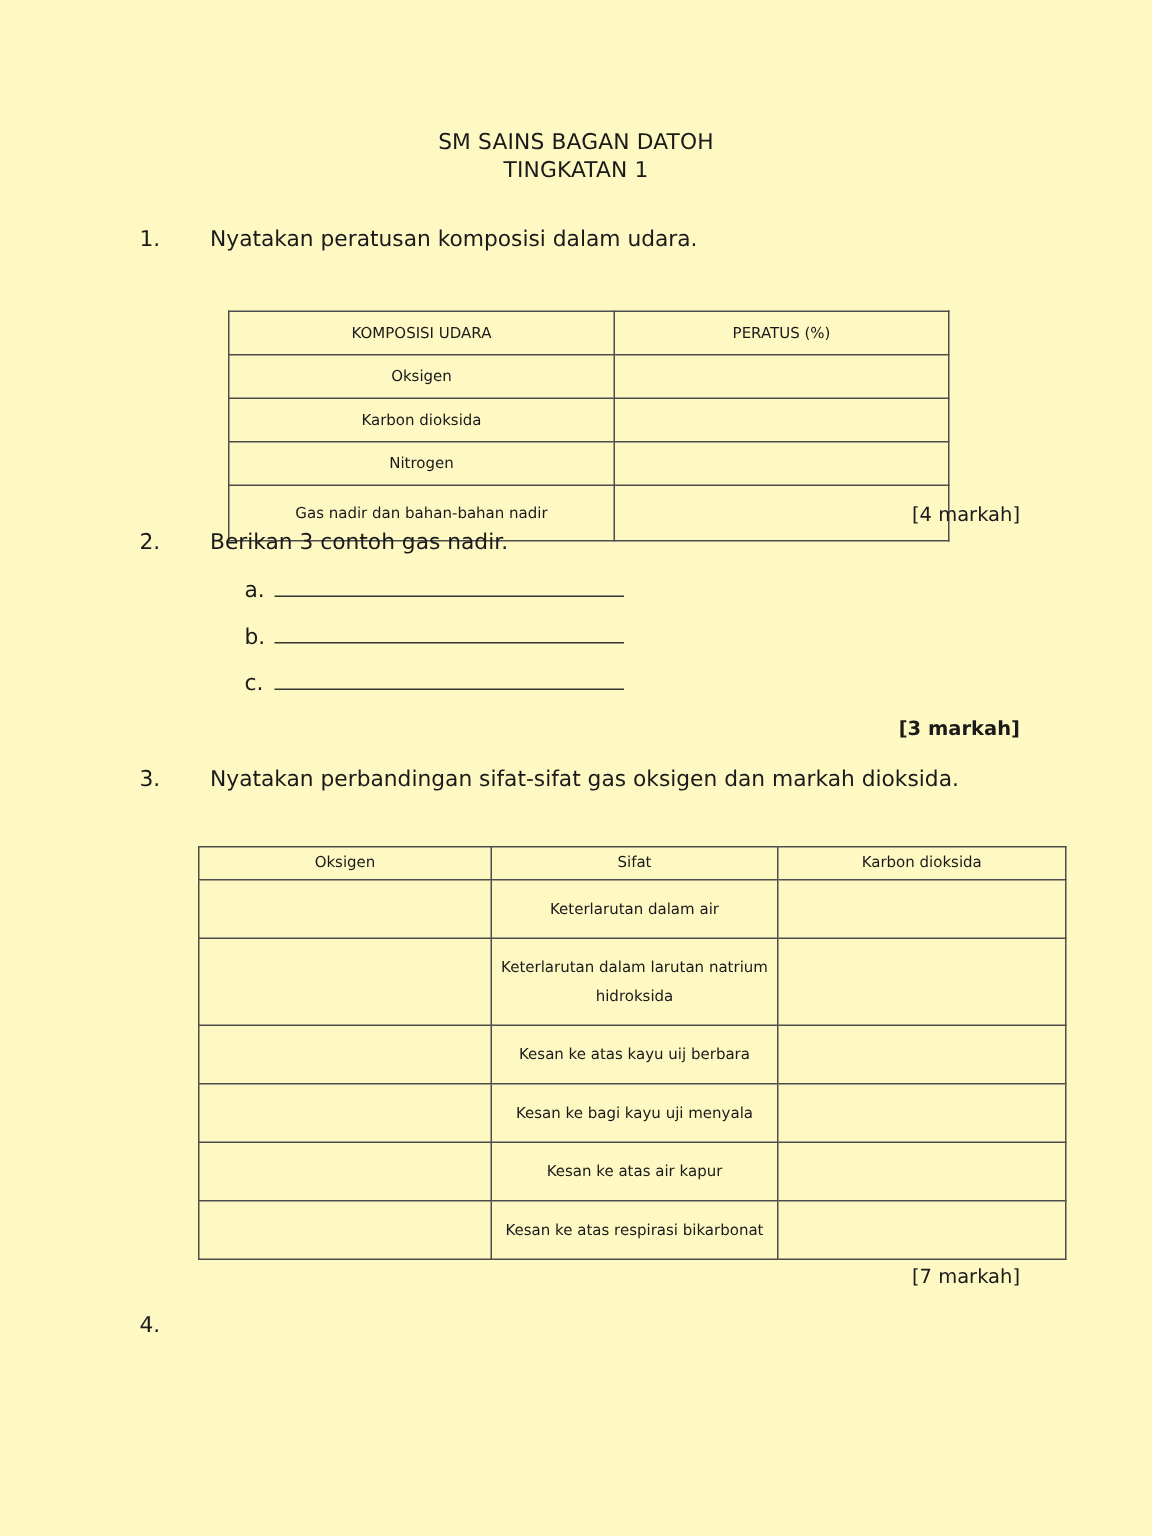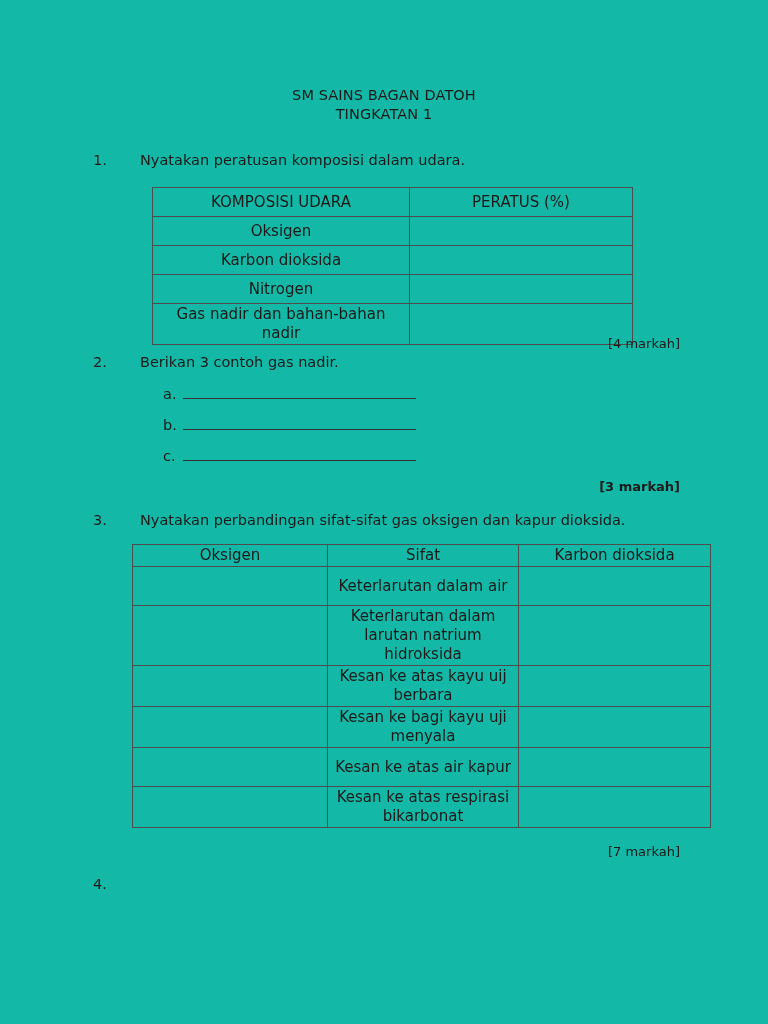--- a/index.html
+++ b/index.html
@@ -20,7 +20,7 @@
     position: relative;
     width: 768px;
     height: 1024px;
-    background: #14b8a6;
+    background: #fef9c3;
   }
 
   

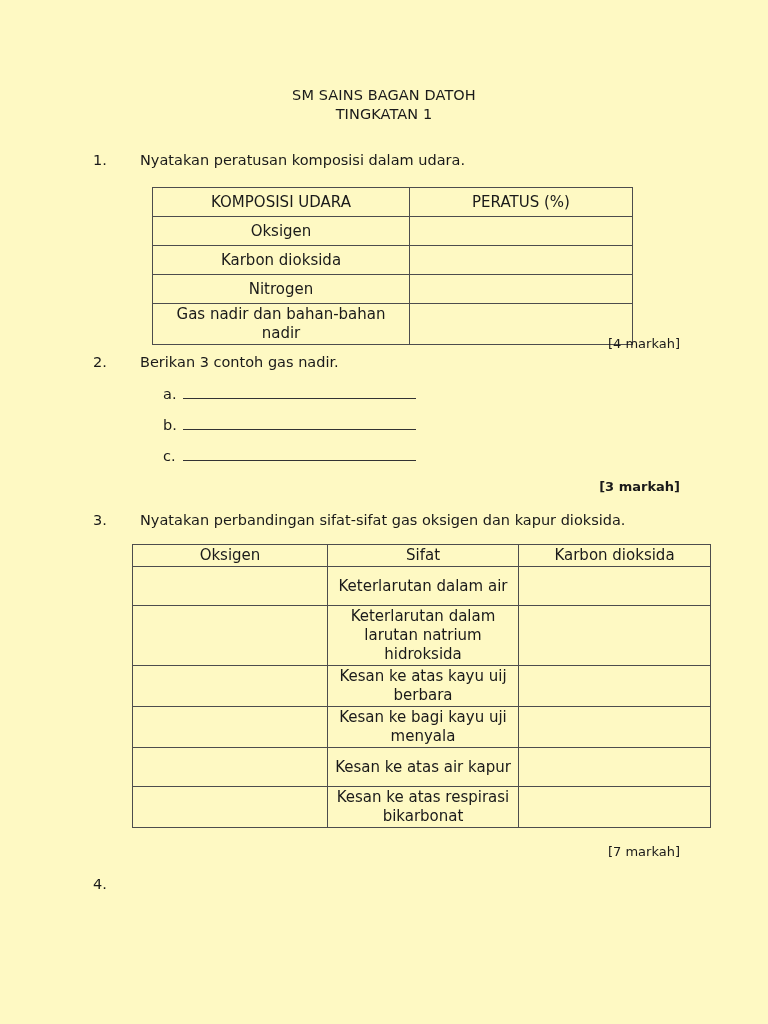--- a/index.html
+++ b/index.html
@@ -65,8 +65,9 @@
   table.qtable {
     position: absolute;
     border-collapse: collapse;
-    font-size: 15px;
+    font-size: 10px;
     table-layout: fixed;
+    margin-top: 20px;
   }
   table.qtable td {
     border: 1px solid #4d4d4d;

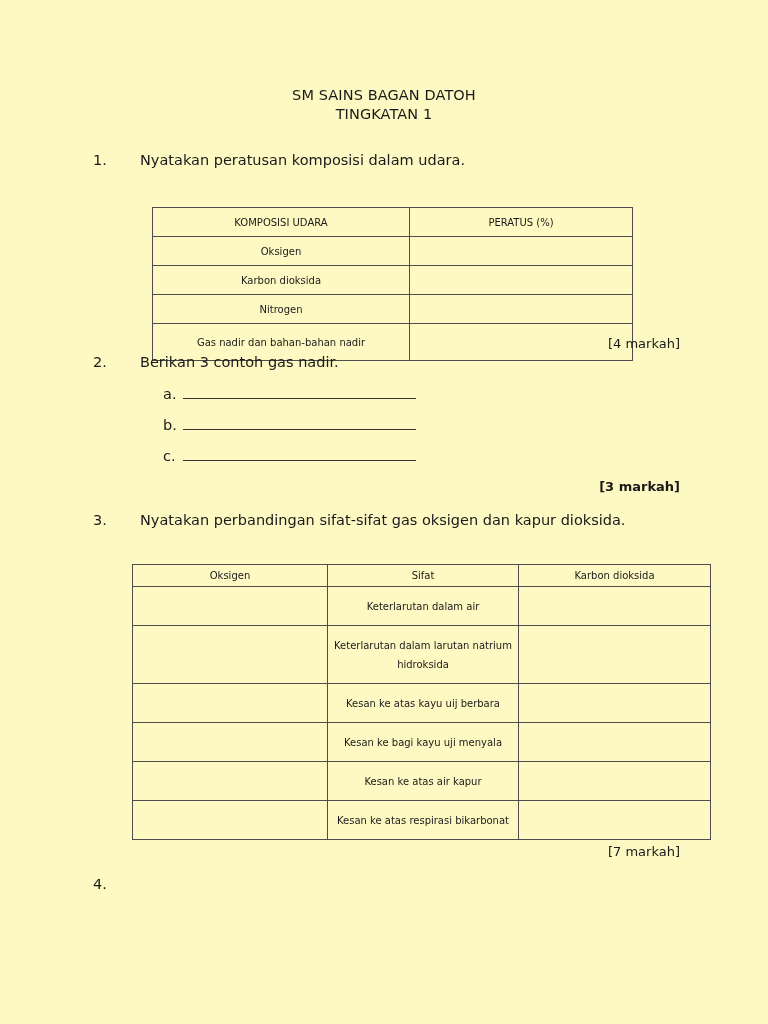--- a/index.html
+++ b/index.html
@@ -184,7 +184,7 @@
 
   <div class="qrow" style="top:510px;">
     <span class="qnum">3.</span>
-    <span class="qtext">Nyatakan perbandingan sifat-sifat gas oksigen dan kapur dioksida.</span>
+    <span class="qtext">Nyatakan perbandingan sifat-sifat gas oksigen dan markah dioksida.</span>
   </div>
 
   <table class="qtable" id="table-sifat">

